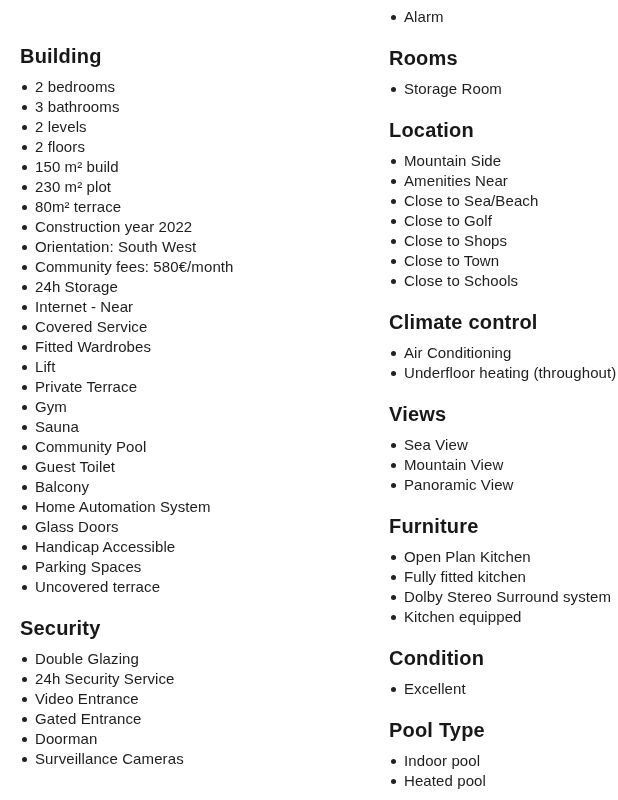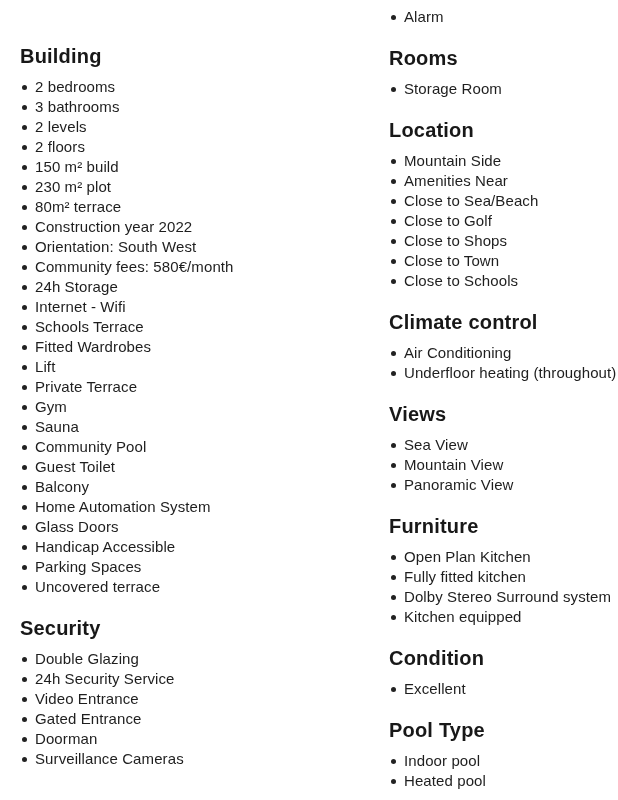--- a/index.html
+++ b/index.html
@@ -79,7 +79,7 @@
     <section>
       <ul>
         <li>24h Storage</li>
-        <li>Internet - Wifi</li>
+        <li>Internet - Near</li>
         <li>Schools Terrace</li>
         <li>Fitted Wardrobes</li>
         <li>Lift</li>

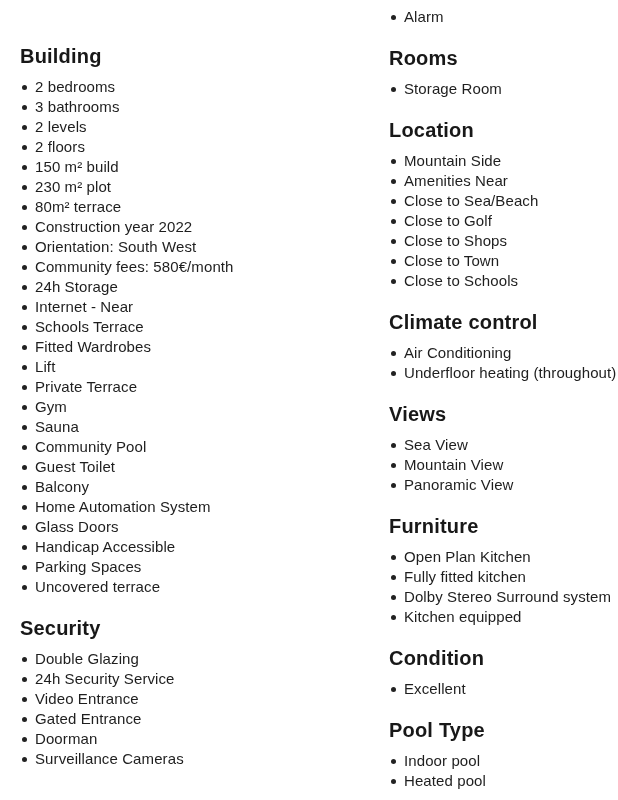--- a/index.html
+++ b/index.html
@@ -80,7 +80,7 @@
       <ul>
         <li>24h Storage</li>
         <li>Internet - Near</li>
-        <li>Schools Terrace</li>
+        <li>Covered Service</li>
         <li>Fitted Wardrobes</li>
         <li>Lift</li>
         <li>Private Terrace</li>

